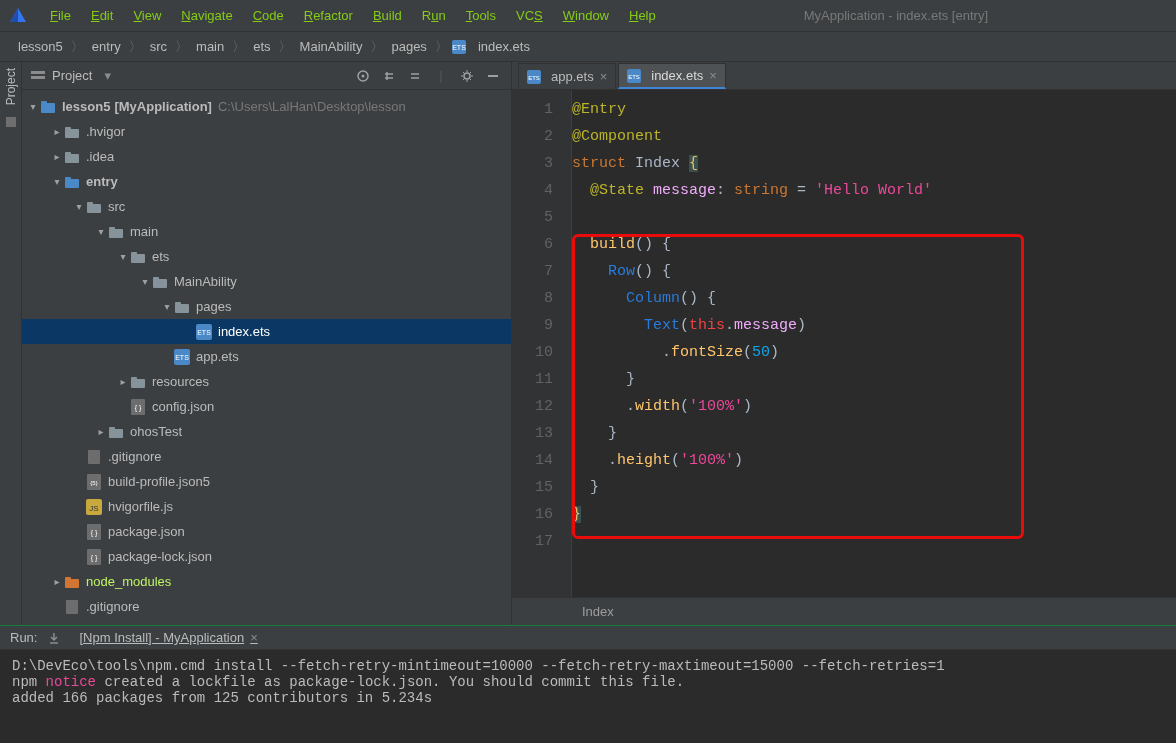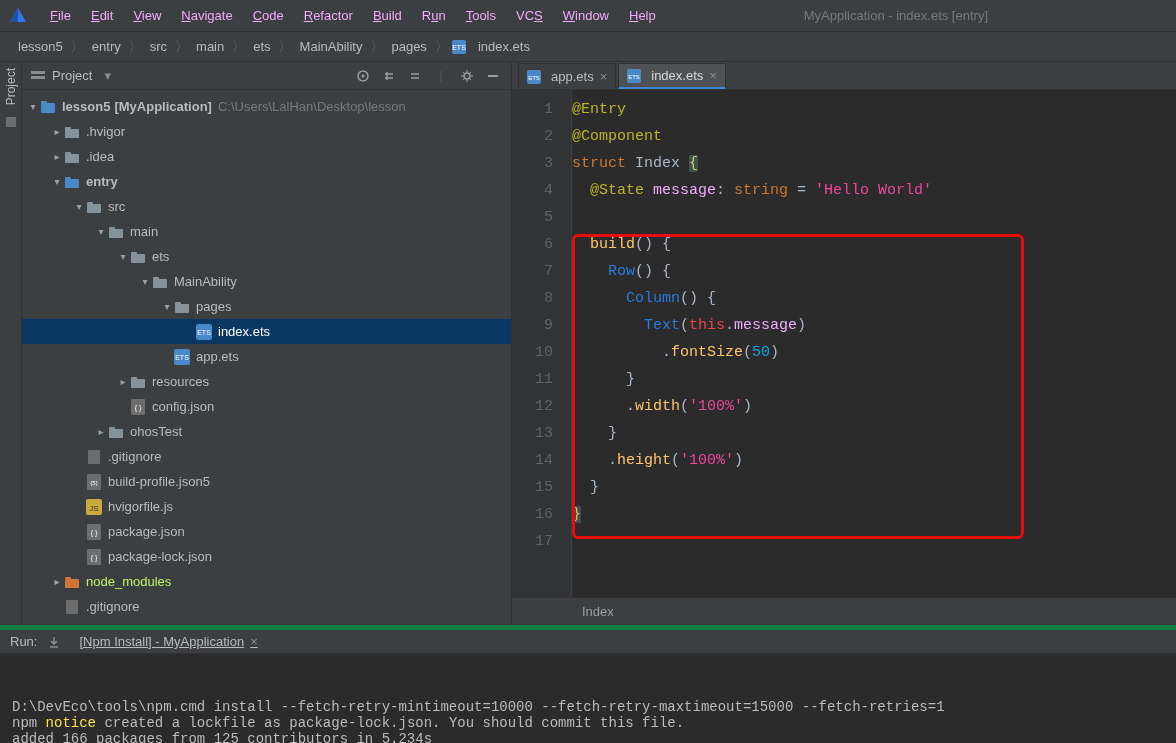--- a/index.html
+++ b/index.html
@@ -31,7 +31,7 @@
     .menubar-item {
       padding: 4px 10px;
       cursor: pointer;
-      color: #f0abfc;
+      color: #84cc16;
     }
     .menubar-item u { text-decoration: underline; }
     .app-title {

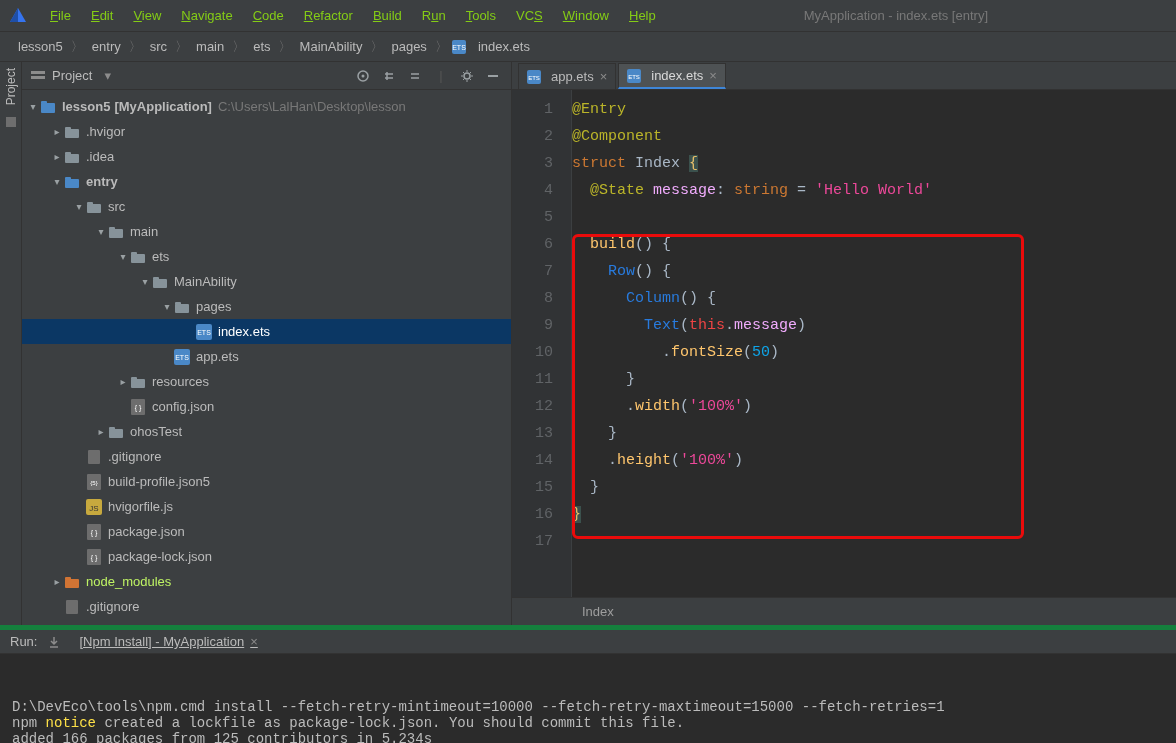--- a/index.html
+++ b/index.html
@@ -203,11 +203,10 @@
     }
     .bottom-panel {
       height: 118px;
-      border-top: 5px solid #15803d;
+      border-top: 1px solid #15803d;
       background: #2b2b2b;
       display: flex;
       flex-direction: column;
-      gap: 37px;
     }
     .bp-tabs {
       height: 24px;

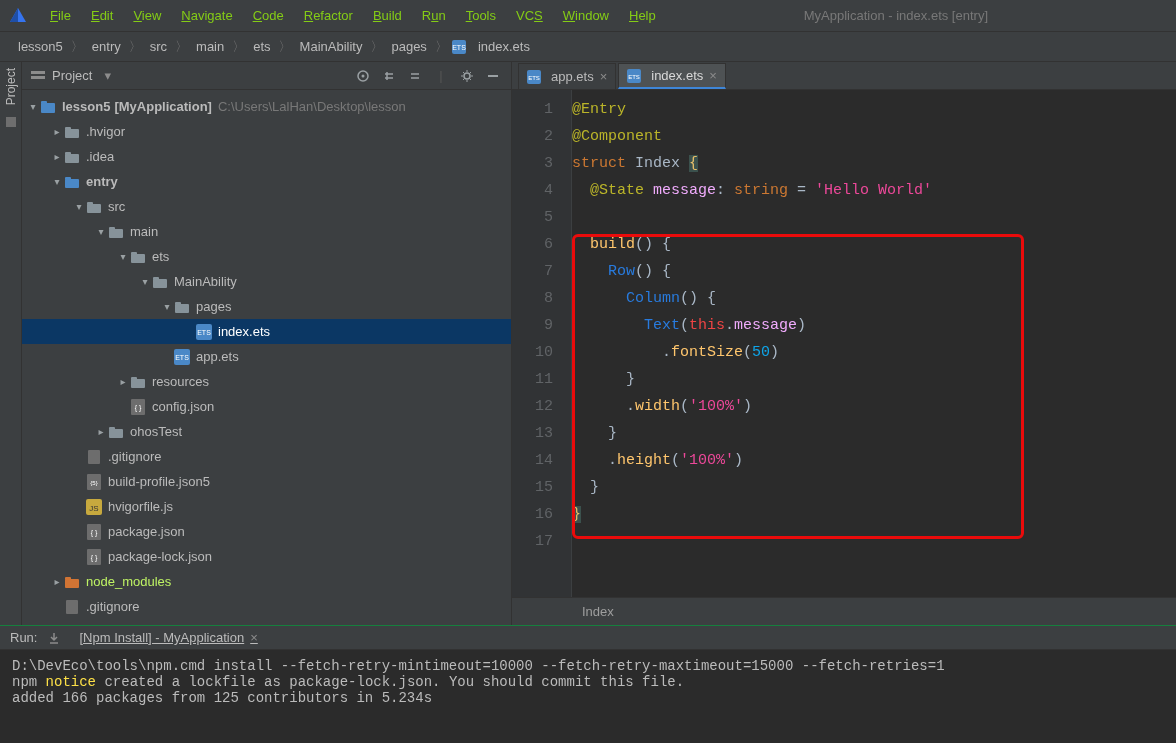--- a/index.html
+++ b/index.html
@@ -234,7 +234,7 @@
       overflow: auto;
       white-space: pre;
     }
-    .bp-content .notice { color: #fde047; }
+    .bp-content .notice { color: #ec4899; }
     svg { display:block;}
   </style>
 </head>

